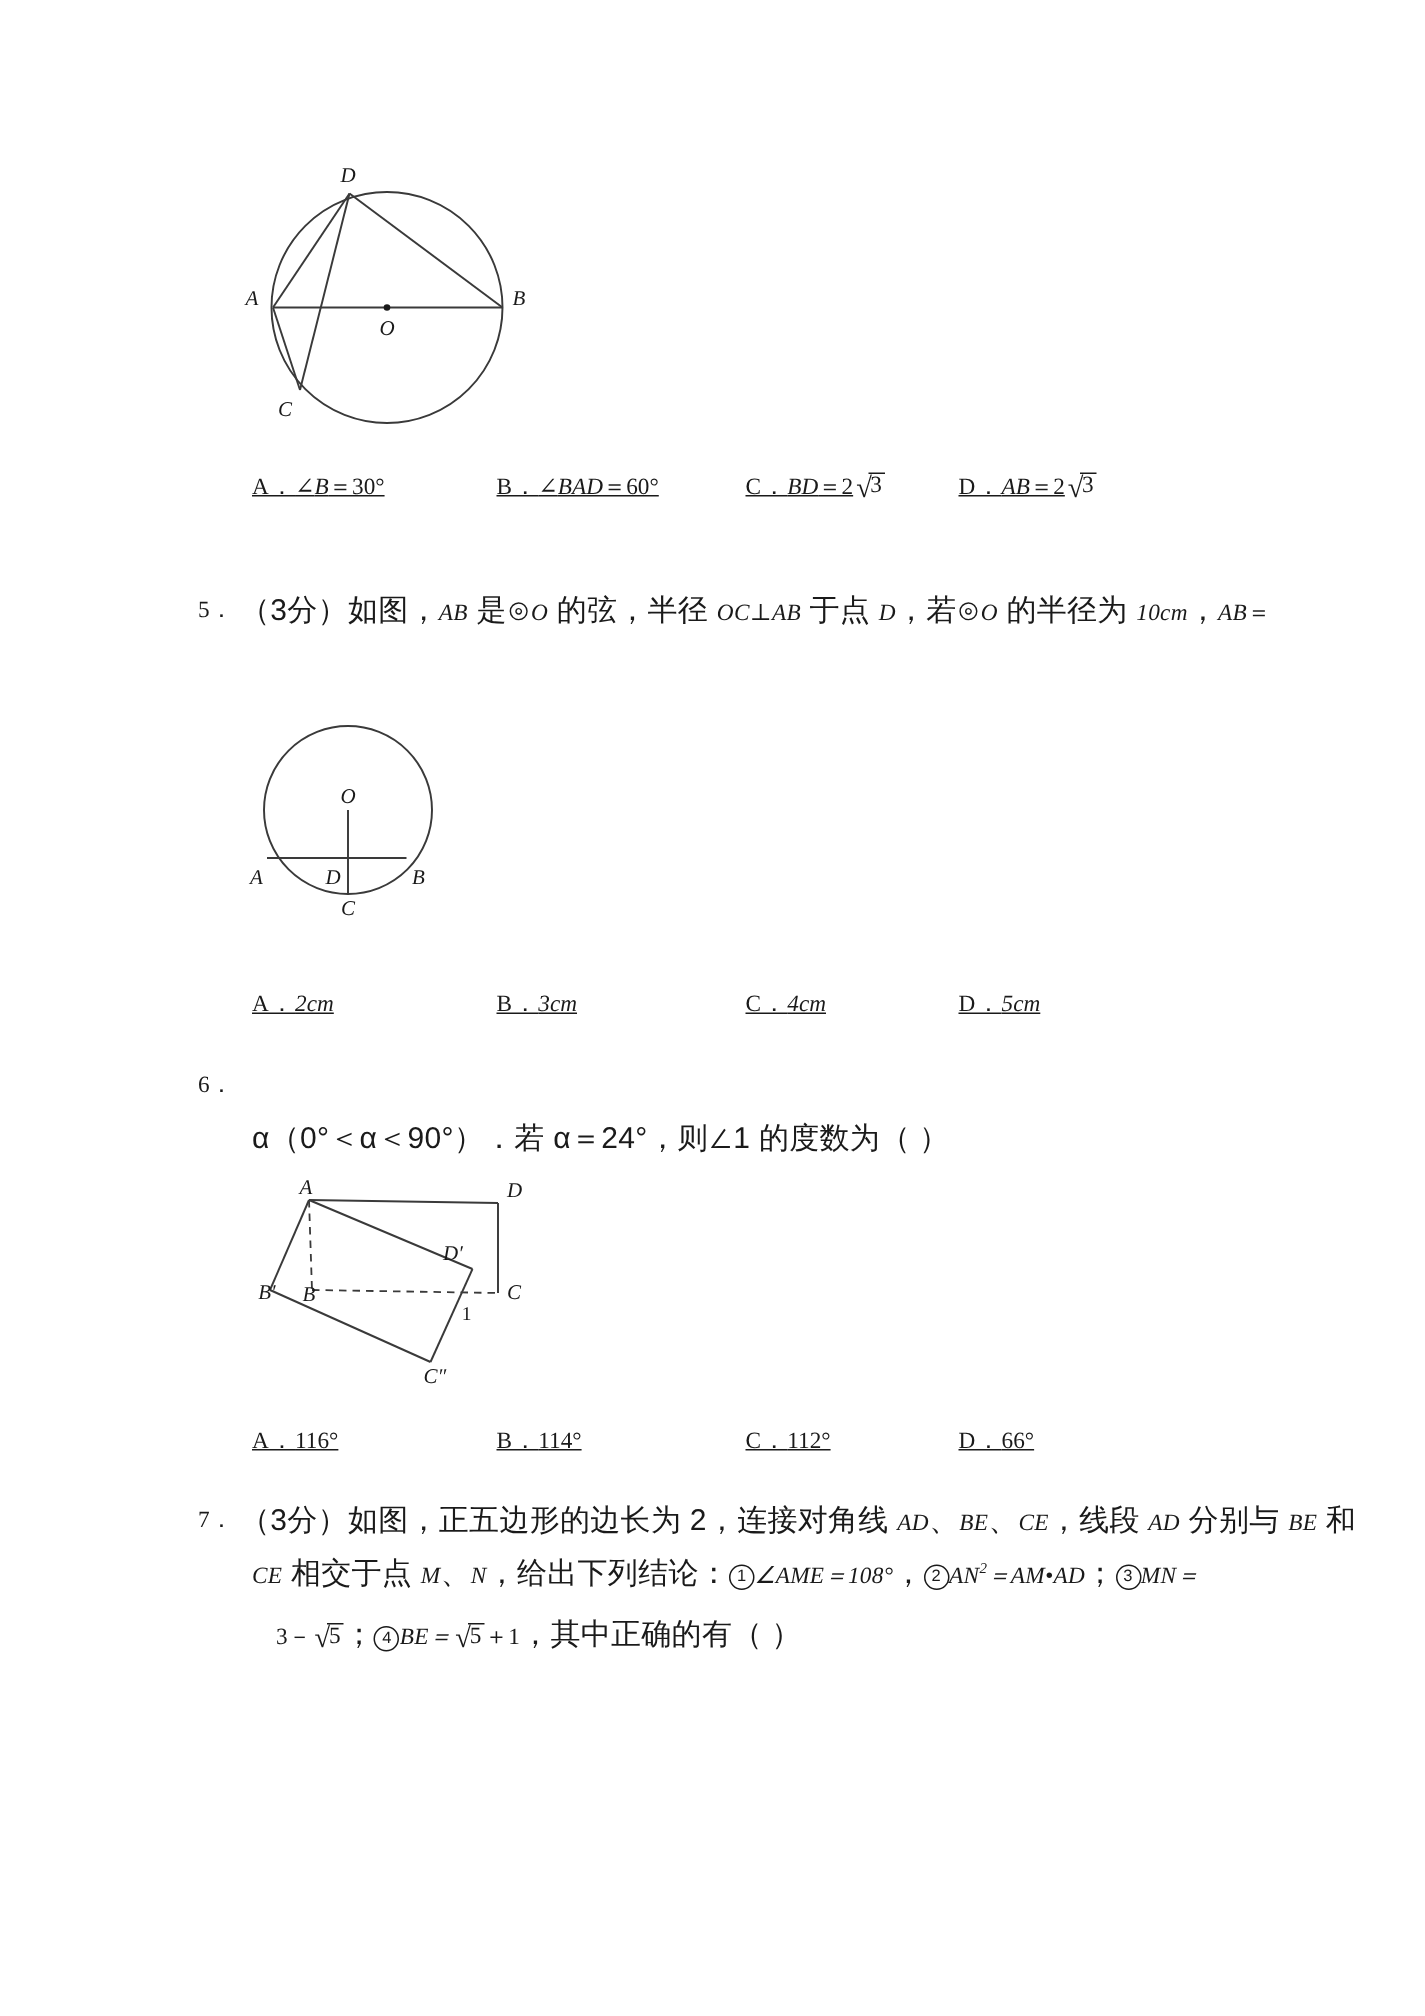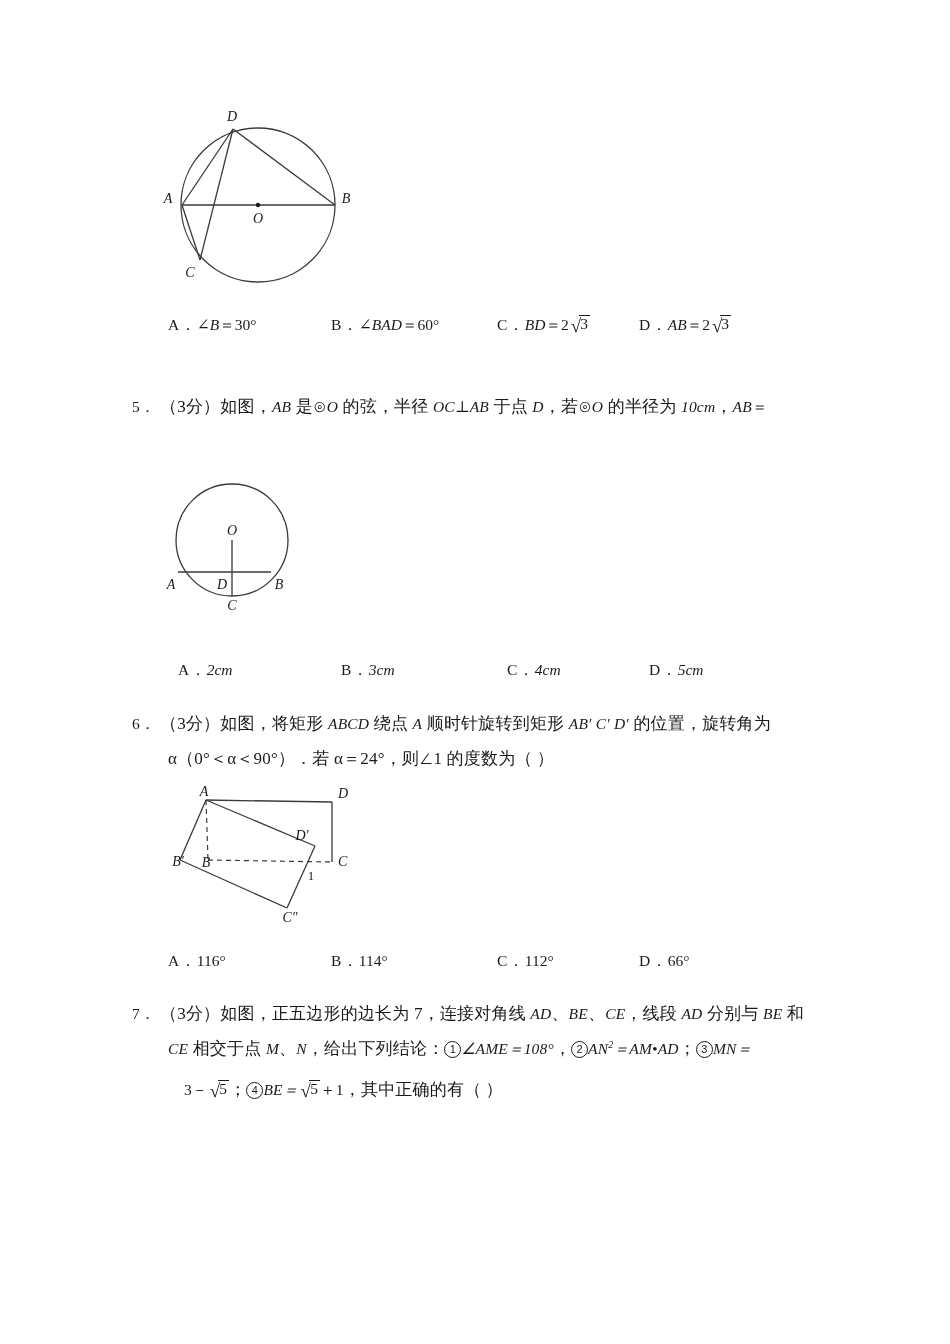--- a/index.html
+++ b/index.html
@@ -51,6 +51,7 @@
     top: 0;
     white-space: nowrap;
     line-height: 30px;
+    text-decoration: underline;
   }
   .opt .lbl { font-style: normal; letter-spacing: 1px; }
   .opt-a { left: 0px; }

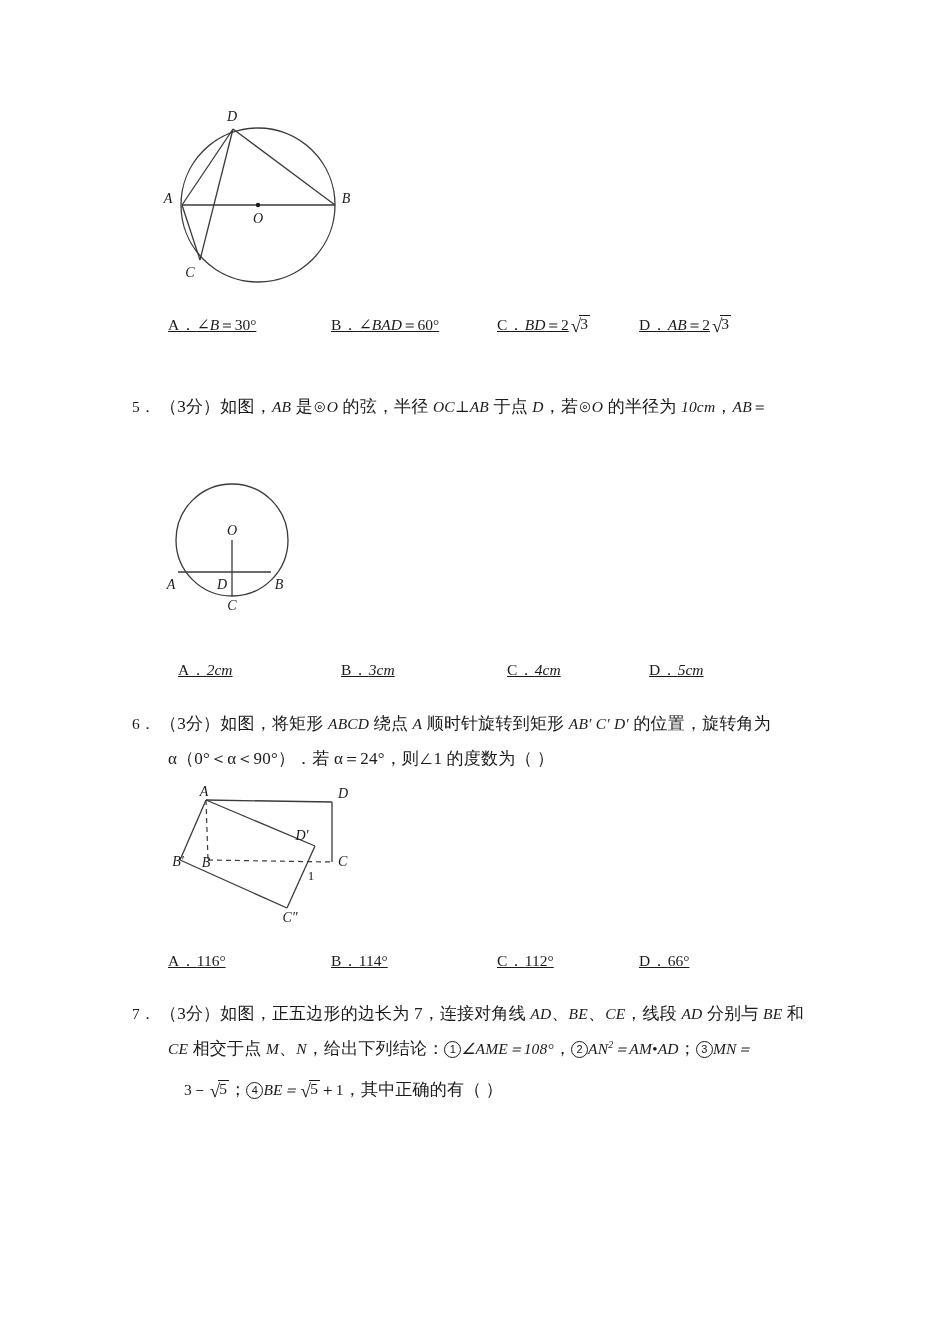--- a/index.html
+++ b/index.html
@@ -34,7 +34,7 @@
     font-size: 15.5px;
     line-height: 34px;
   }
-  .cn { font-family: Liberation Serif, serif; font-size: 17px; }
+  .cn { font-family: Liberation Sans, sans-serif; font-size: 20px; }
   .it { font-style: italic; font-family: "Liberation Serif", serif; }
   .rm { font-style: normal; }
 

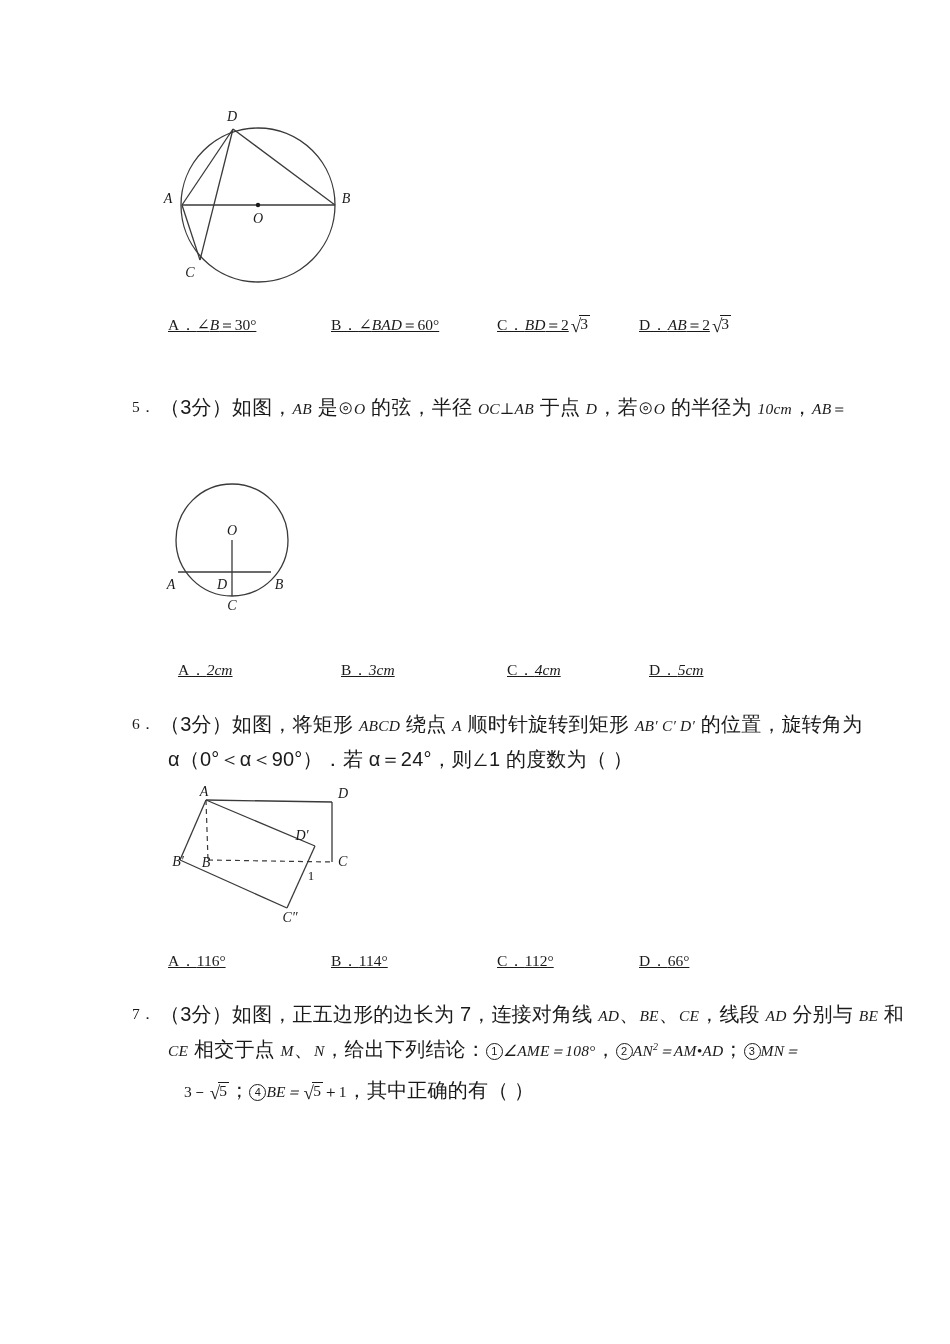--- a/index.html
+++ b/index.html
@@ -184,7 +184,7 @@
     </svg>
   </div>
 
-  <div class="options" style="top:655px;margin-left:10px;">
+  <div class="options" style="top:655px;">
     <span class="opt opt-a">
       <span class="lbl">A．</span><span class="it">2cm</span>
     </span>

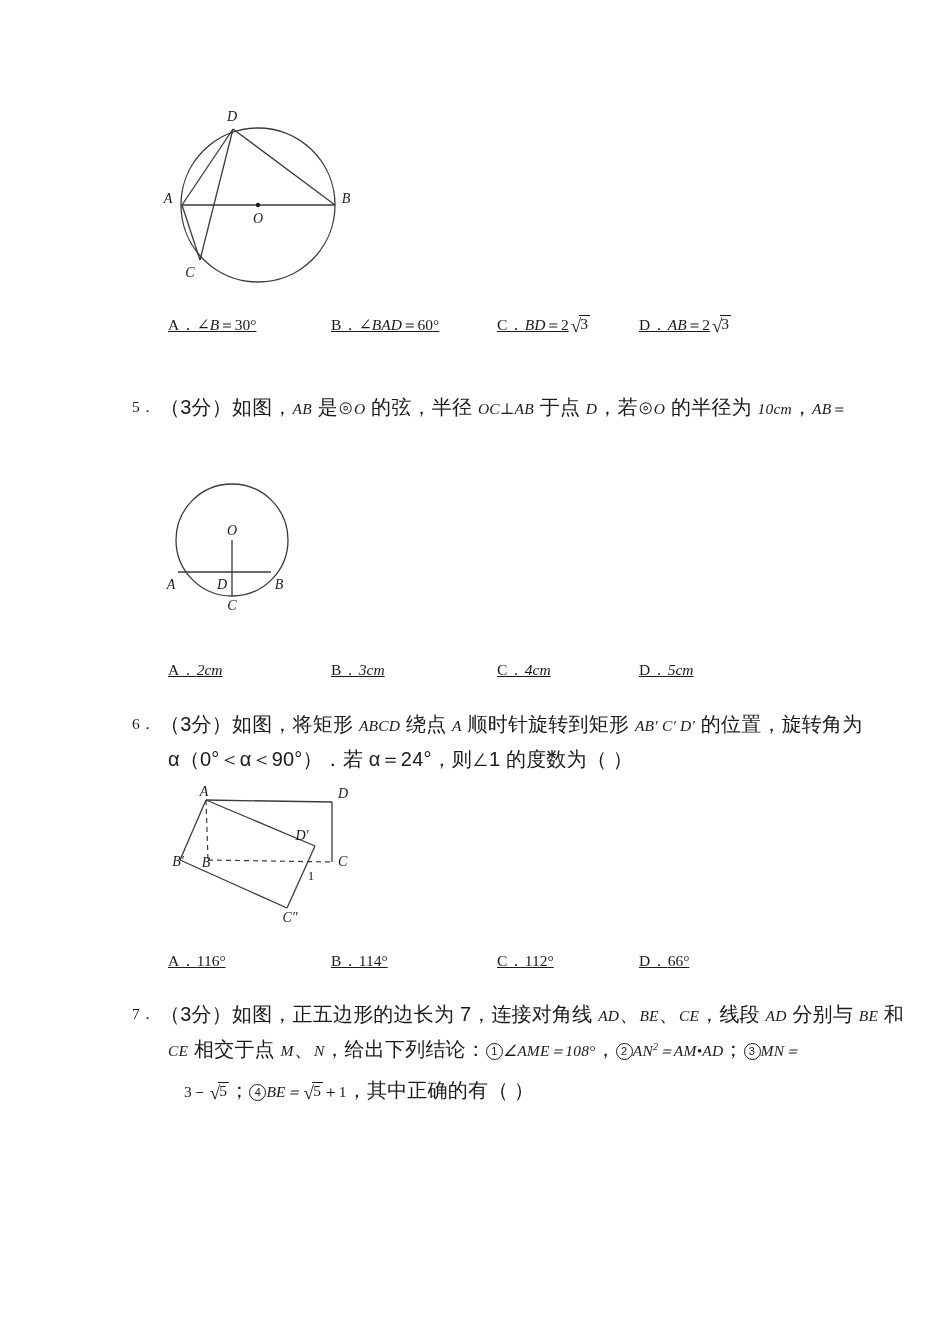--- a/index.html
+++ b/index.html
@@ -200,9 +200,6 @@
   </div>
 
   <div class="qnum" style="left:132px; top:707px;">6．</div>
-  <div class="qline" style="left:160px; top:707px;">
-    <span class="cn">（3分）</span><span class="cn">如图，将矩形 </span><span class="it">ABCD</span><span class="cn"> 绕点 </span><span class="it">A</span><span class="cn"> 顺时针旋转到矩形 </span><span class="it">AB′ C′ D′</span><span class="cn"> 的位置，旋转角为</span>
-  </div>
   <div class="qline" style="left:168px; top:742px;text-align:center;">
     <span class="cn">α（0°＜α＜90°）．若 α＝24°，则∠1 的度数为（      ）</span>
   </div>

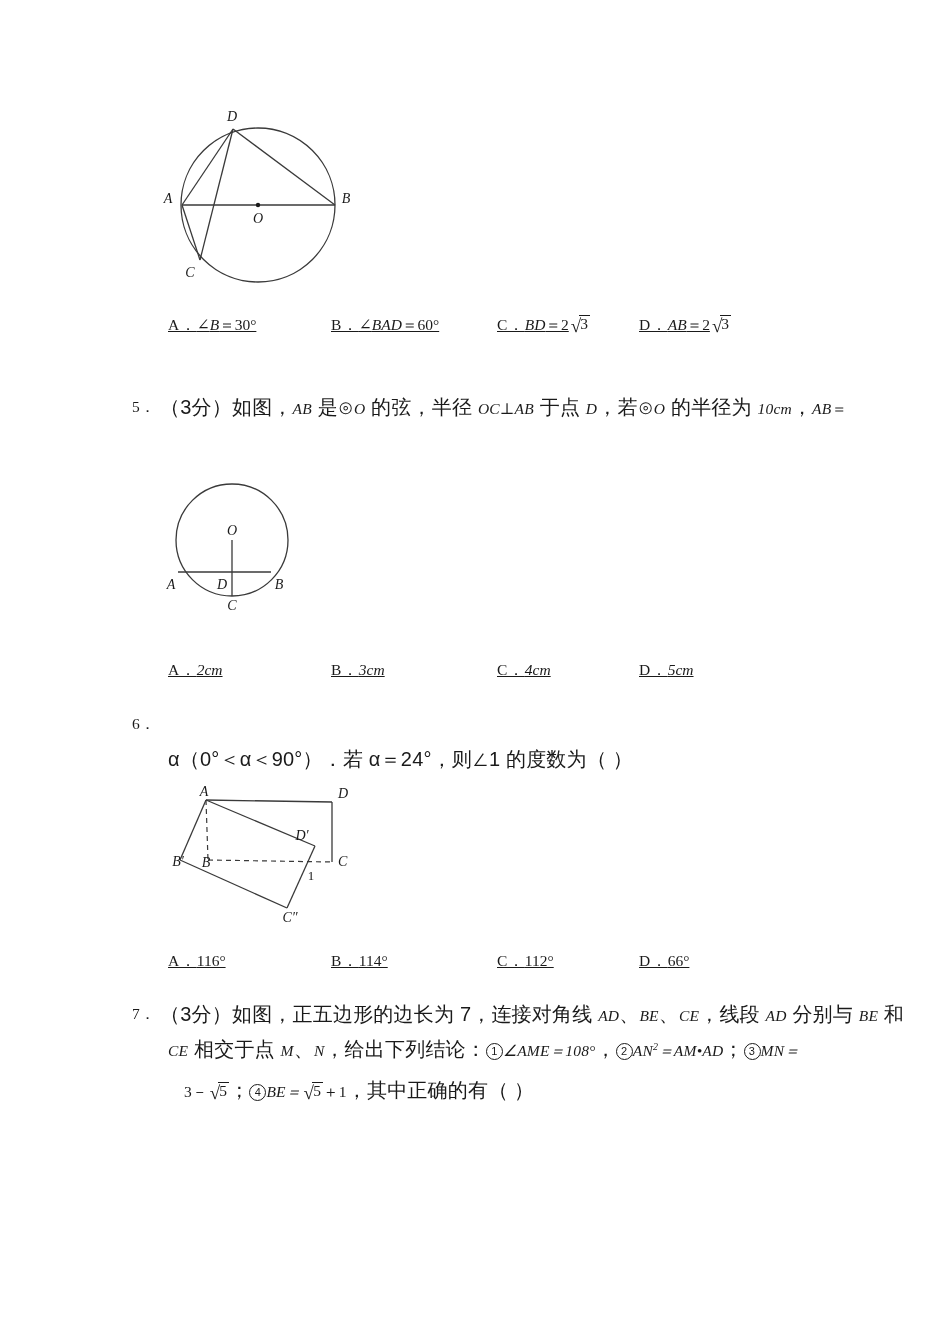--- a/index.html
+++ b/index.html
@@ -246,7 +246,7 @@
 
   <div class="qnum" style="left:132px; top:997px;">7．</div>
   <div class="qline" style="left:160px; top:997px;">
-    <span class="cn">（3分）</span><span class="cn">如图，正五边形的边长为 7，连接对角线 </span><span class="it">AD</span><span class="cn">、</span><span class="it">BE</span><span class="cn">、</span><span class="it">CE</span><span class="cn">，线段 </span><span class="it">AD</span><span class="cn"> 分别与 </span><span class="it">BE</span><span class="cn"> 和</span>
+    <span class="cn">（3分）</span><span class="cn">如图，正五边形的边长为 2，连接对角线 </span><span class="it">AD</span><span class="cn">、</span><span class="it">BE</span><span class="cn">、</span><span class="it">CE</span><span class="cn">，线段 </span><span class="it">AD</span><span class="cn"> 分别与 </span><span class="it">BE</span><span class="cn"> 和</span>
   </div>
   <div class="qline" style="left:168px; top:1032px;">
     <span class="it">CE</span><span class="cn"> 相交于点 </span><span class="it">M</span><span class="cn">、</span><span class="it">N</span><span class="cn">，给出下列结论：</span><span class="circled">1</span><span class="it">∠AME＝108°</span><span class="cn">，</span><span class="circled">2</span><span class="it">AN</span><span class="sup it">2</span><span class="it">＝AM•AD</span><span class="cn">；</span><span class="circled">3</span><span class="it">MN＝</span>

